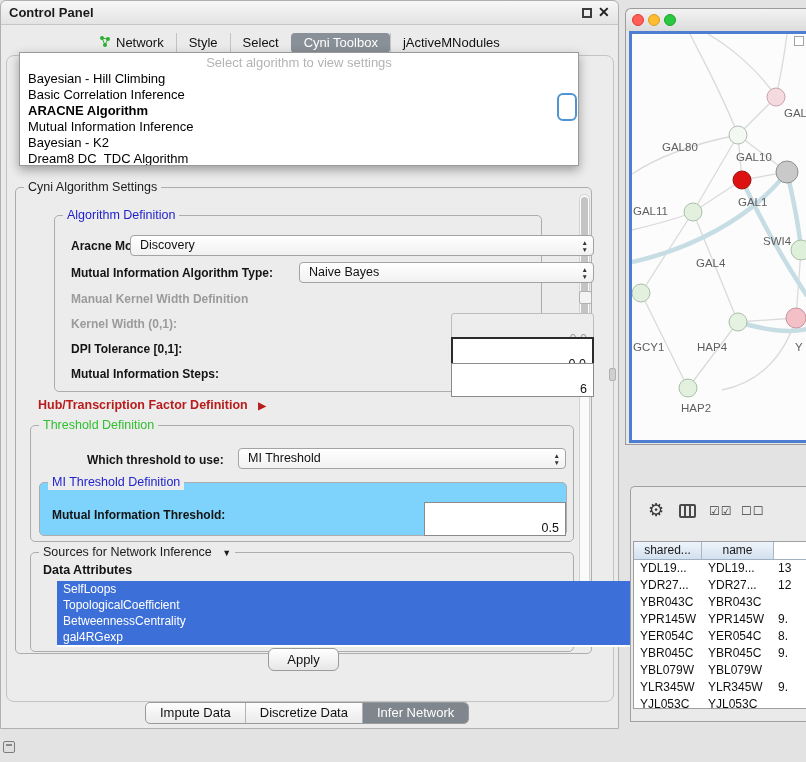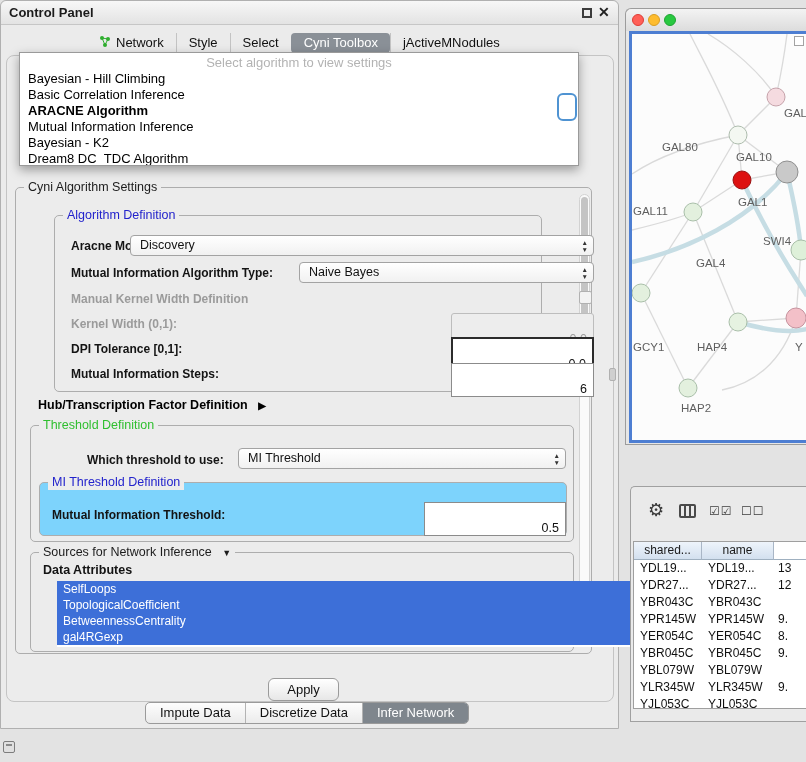--- a/index.html
+++ b/index.html
@@ -61,7 +61,7 @@
   .checkbox { position:absolute; width:13px; height:13px; background:#f3f3f3;
     border:1px solid #b1b1b1; border-radius:2px; }
 
-  .section-row { position:absolute; font-size:12.5px; font-weight:bold; color:#000000; }
+  .section-row { position:absolute; font-size:12.5px; font-weight:bold; color:#b91c1c; }
   .tri { font-size:10px; margin-left:7px; }
 
   

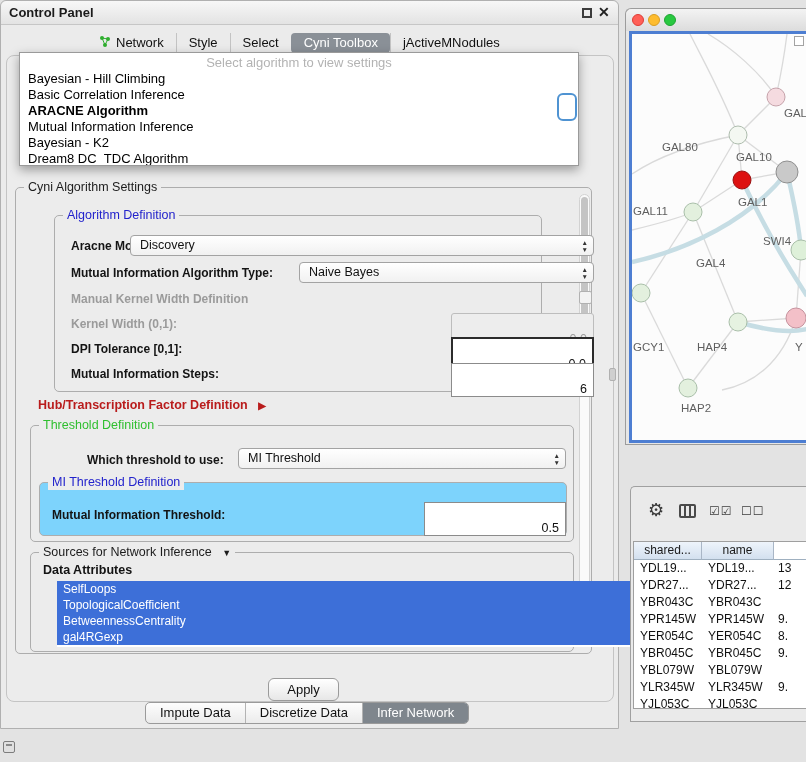--- a/index.html
+++ b/index.html
@@ -76,7 +76,7 @@
   .attr-item { height:16px; line-height:16px; font-size:12px; color:#fff;
     background:#3d6fd8; padding-left:6px; white-space:nowrap; }
 
-  .apply-btn { position:absolute; left:267px; top:677px; width:71px; height:23px;
+  .apply-btn { position:absolute; left:267px; top:647px; width:71px; height:23px;
     background:linear-gradient(#ffffff,#e7e7e7); border:1px solid #9a9a9a; border-radius:6px;
     font-size:13px; color:#111; text-align:center; line-height:21px; }
 

